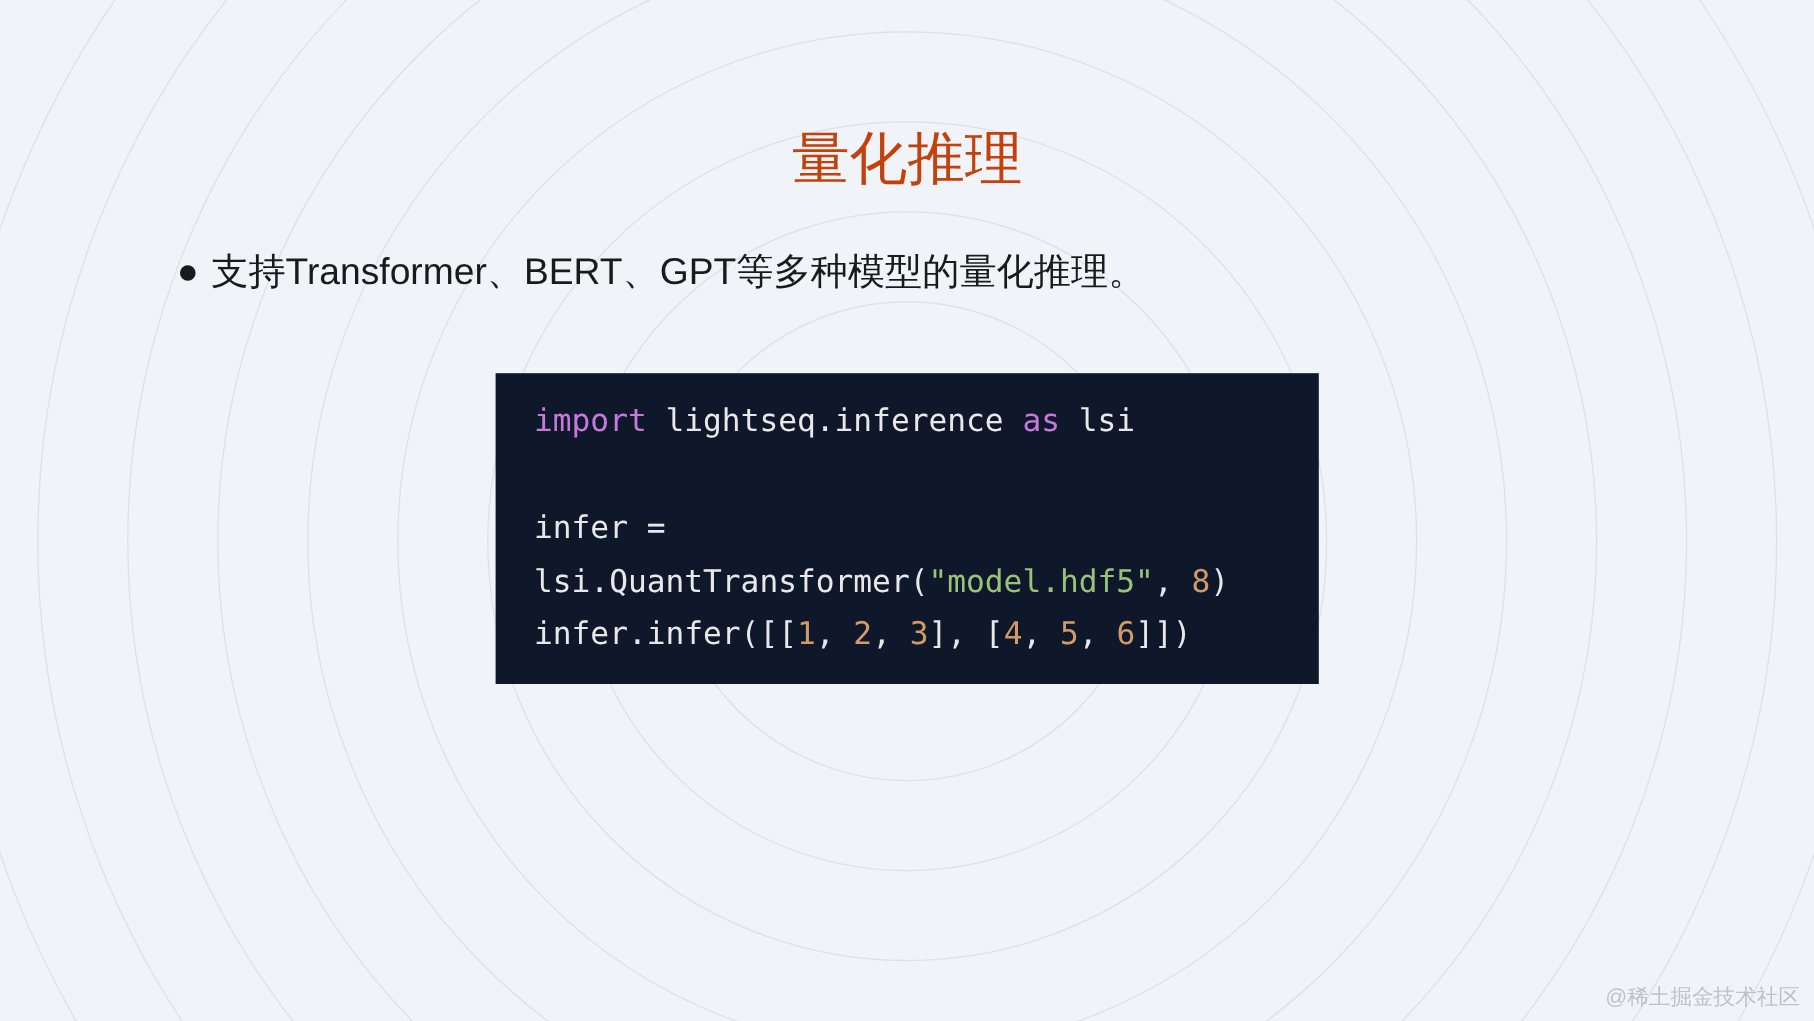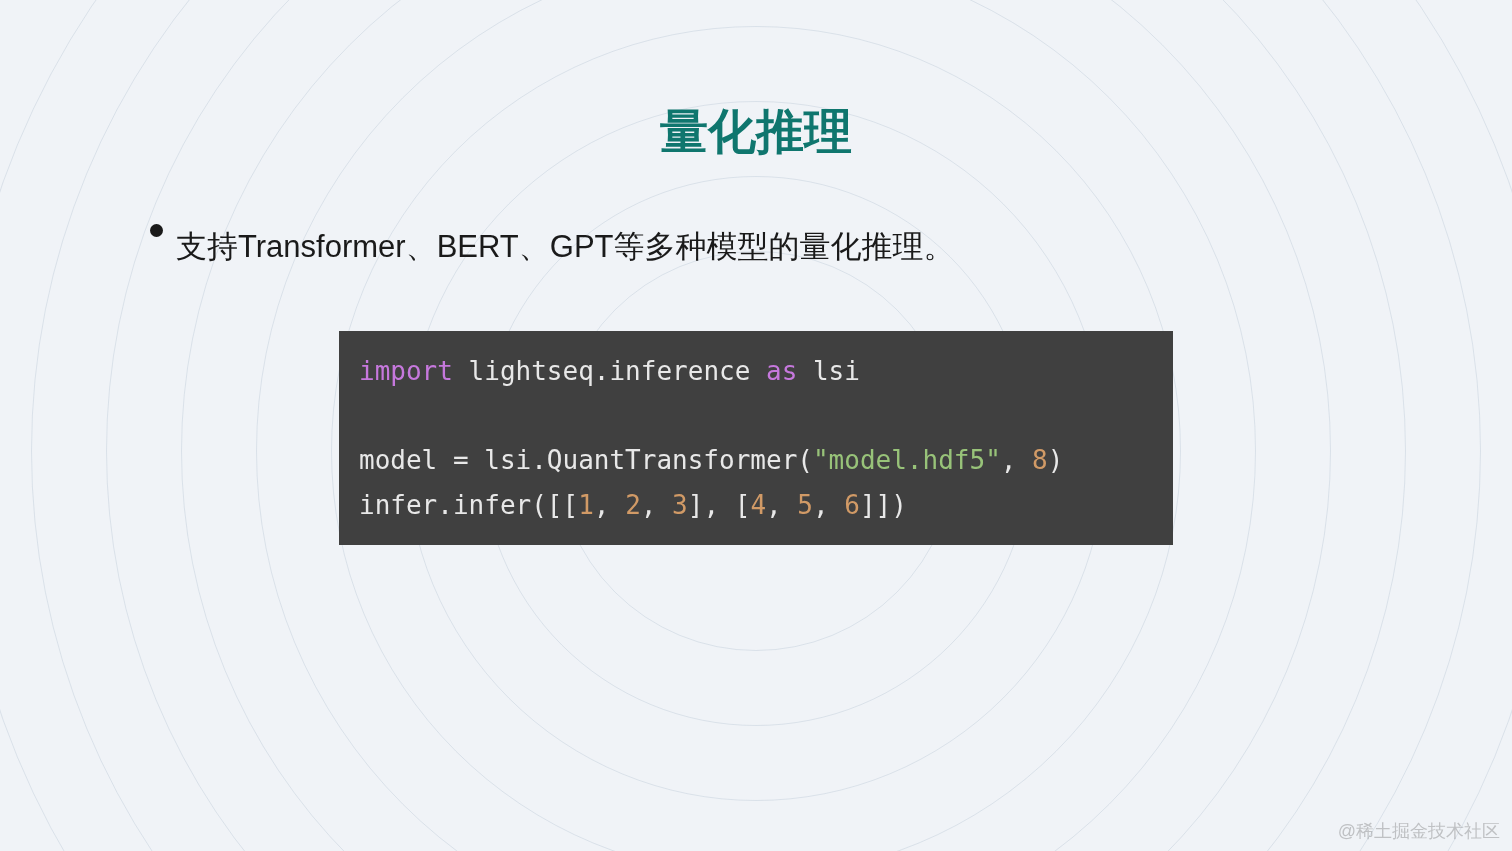--- a/index.html
+++ b/index.html
@@ -45,9 +45,9 @@
     .title {
       text-align: center;
       font-size: 48px;
-      font-weight: 700;
-      color: #0f766e;
-      margin-bottom: 60px;
+      font-weight: 400;
+      color: #c2410c;
+      margin-bottom: 40px;
     }
     
     .bullets {

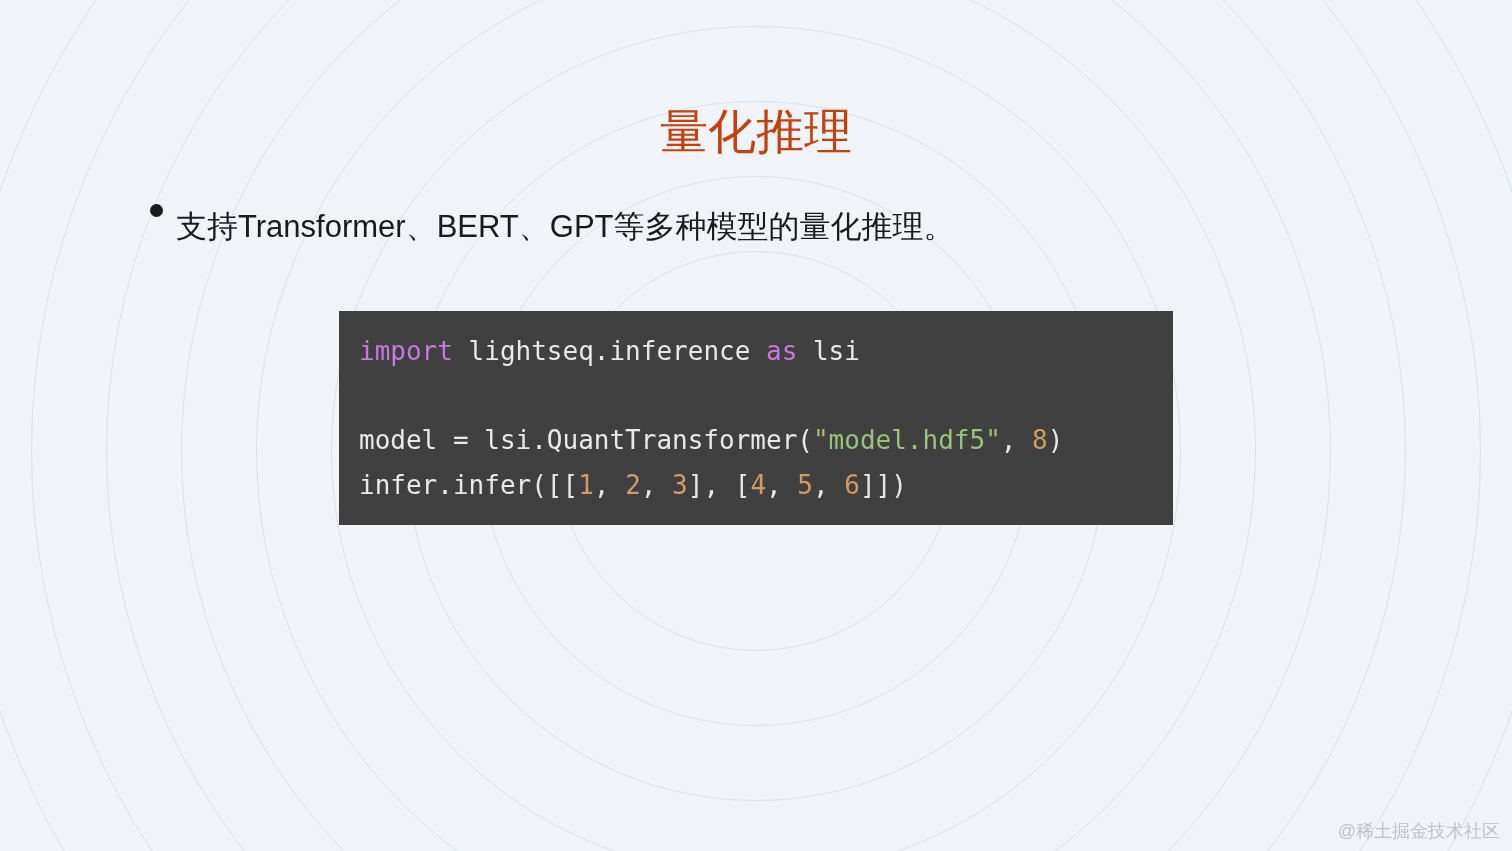--- a/index.html
+++ b/index.html
@@ -58,6 +58,7 @@
     
     .bullet {
       display: flex;
+      align-items: center;
       font-size: 31px;
       color: #1a1a1a;
       line-height: 1.5;

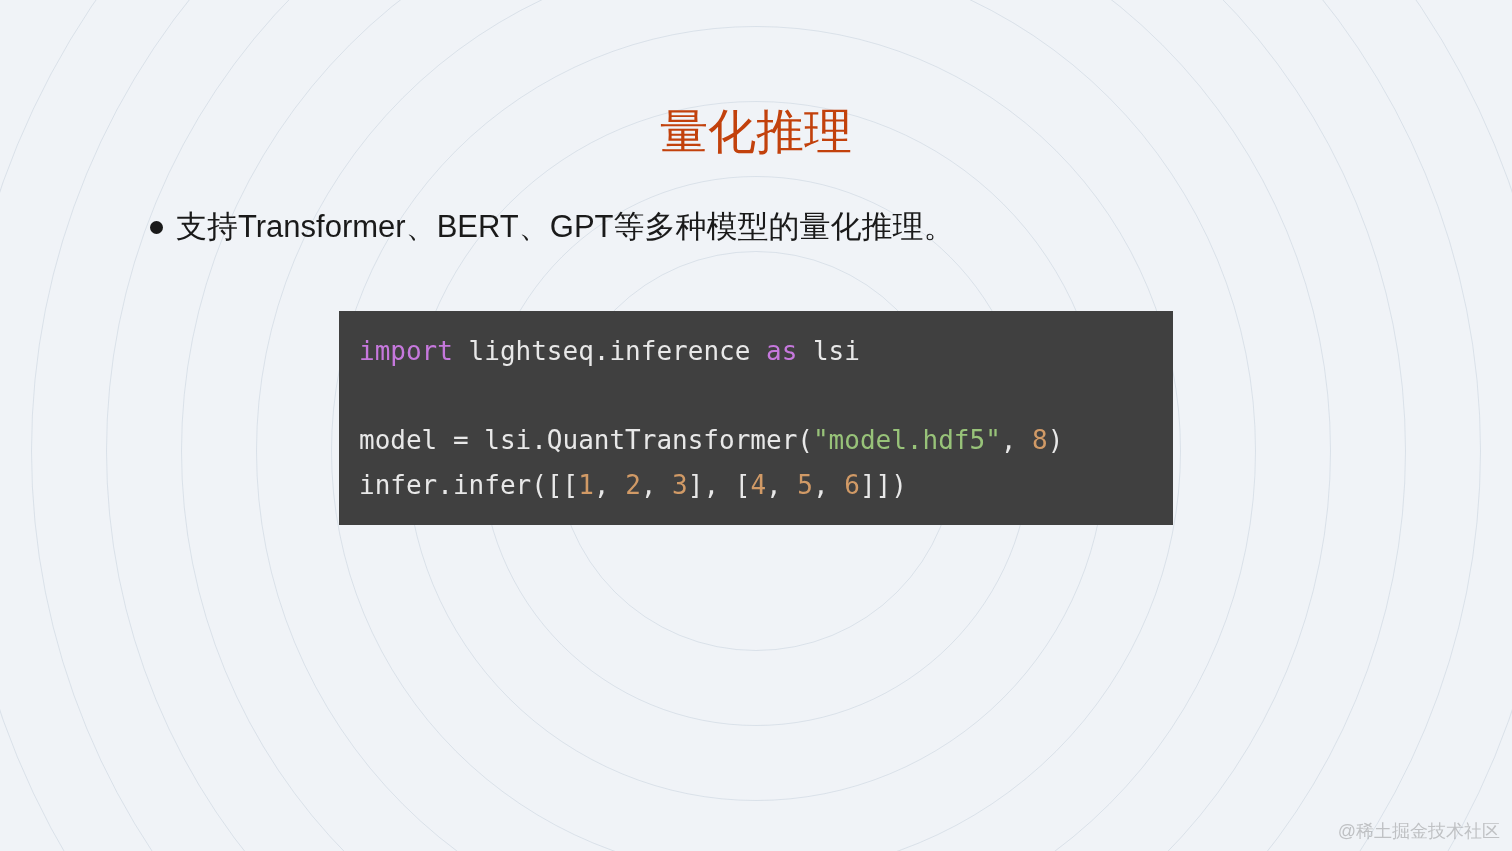--- a/index.html
+++ b/index.html
@@ -75,10 +75,10 @@
     }
     
     .code-block {
-      width: 834px;
+      width: 686px;
       margin: 0 auto;
-      background: #404040;
-      padding: 18px 20px;
+      background: #0f172a;
+      padding: 18px 32px;
       font-family: "SF Mono", Menlo, Monaco, Consolas, monospace;
       font-size: 26px;
       line-height: 1.72;

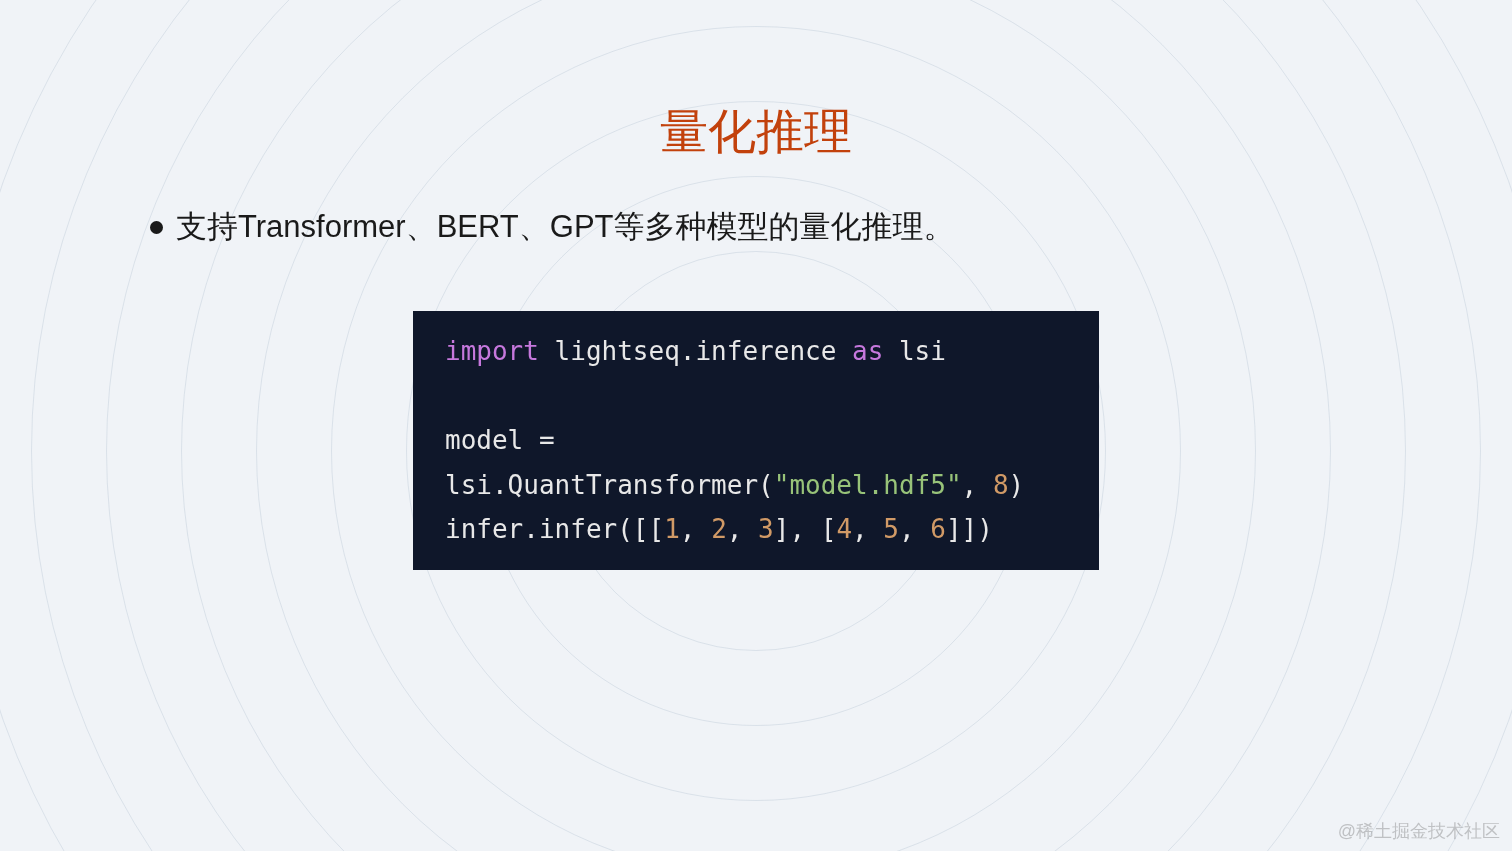--- a/index.html
+++ b/index.html
@@ -127,7 +127,7 @@
   <div class="code-block">
     <div><span class="kw-import">import</span><span> lightseq.inference </span><span class="kw-as">as</span><span> lsi</span></div>
     <div>&nbsp;</div>
-    <div><span>model = lsi.QuantTransformer(</span><span class="str">"model.hdf5"</span><span>, </span><span class="num">8</span><span>)</span></div>
+    <div><span>infer = lsi.QuantTransformer(</span><span class="str">"model.hdf5"</span><span>, </span><span class="num">8</span><span>)</span></div>
     <div><span>infer.infer([[</span><span class="num">1</span><span>, </span><span class="num">2</span><span>, </span><span class="num">3</span><span>], [</span><span class="num">4</span><span>, </span><span class="num">5</span><span>, </span><span class="num">6</span><span>]])</span></div>
   </div>
 </div>

